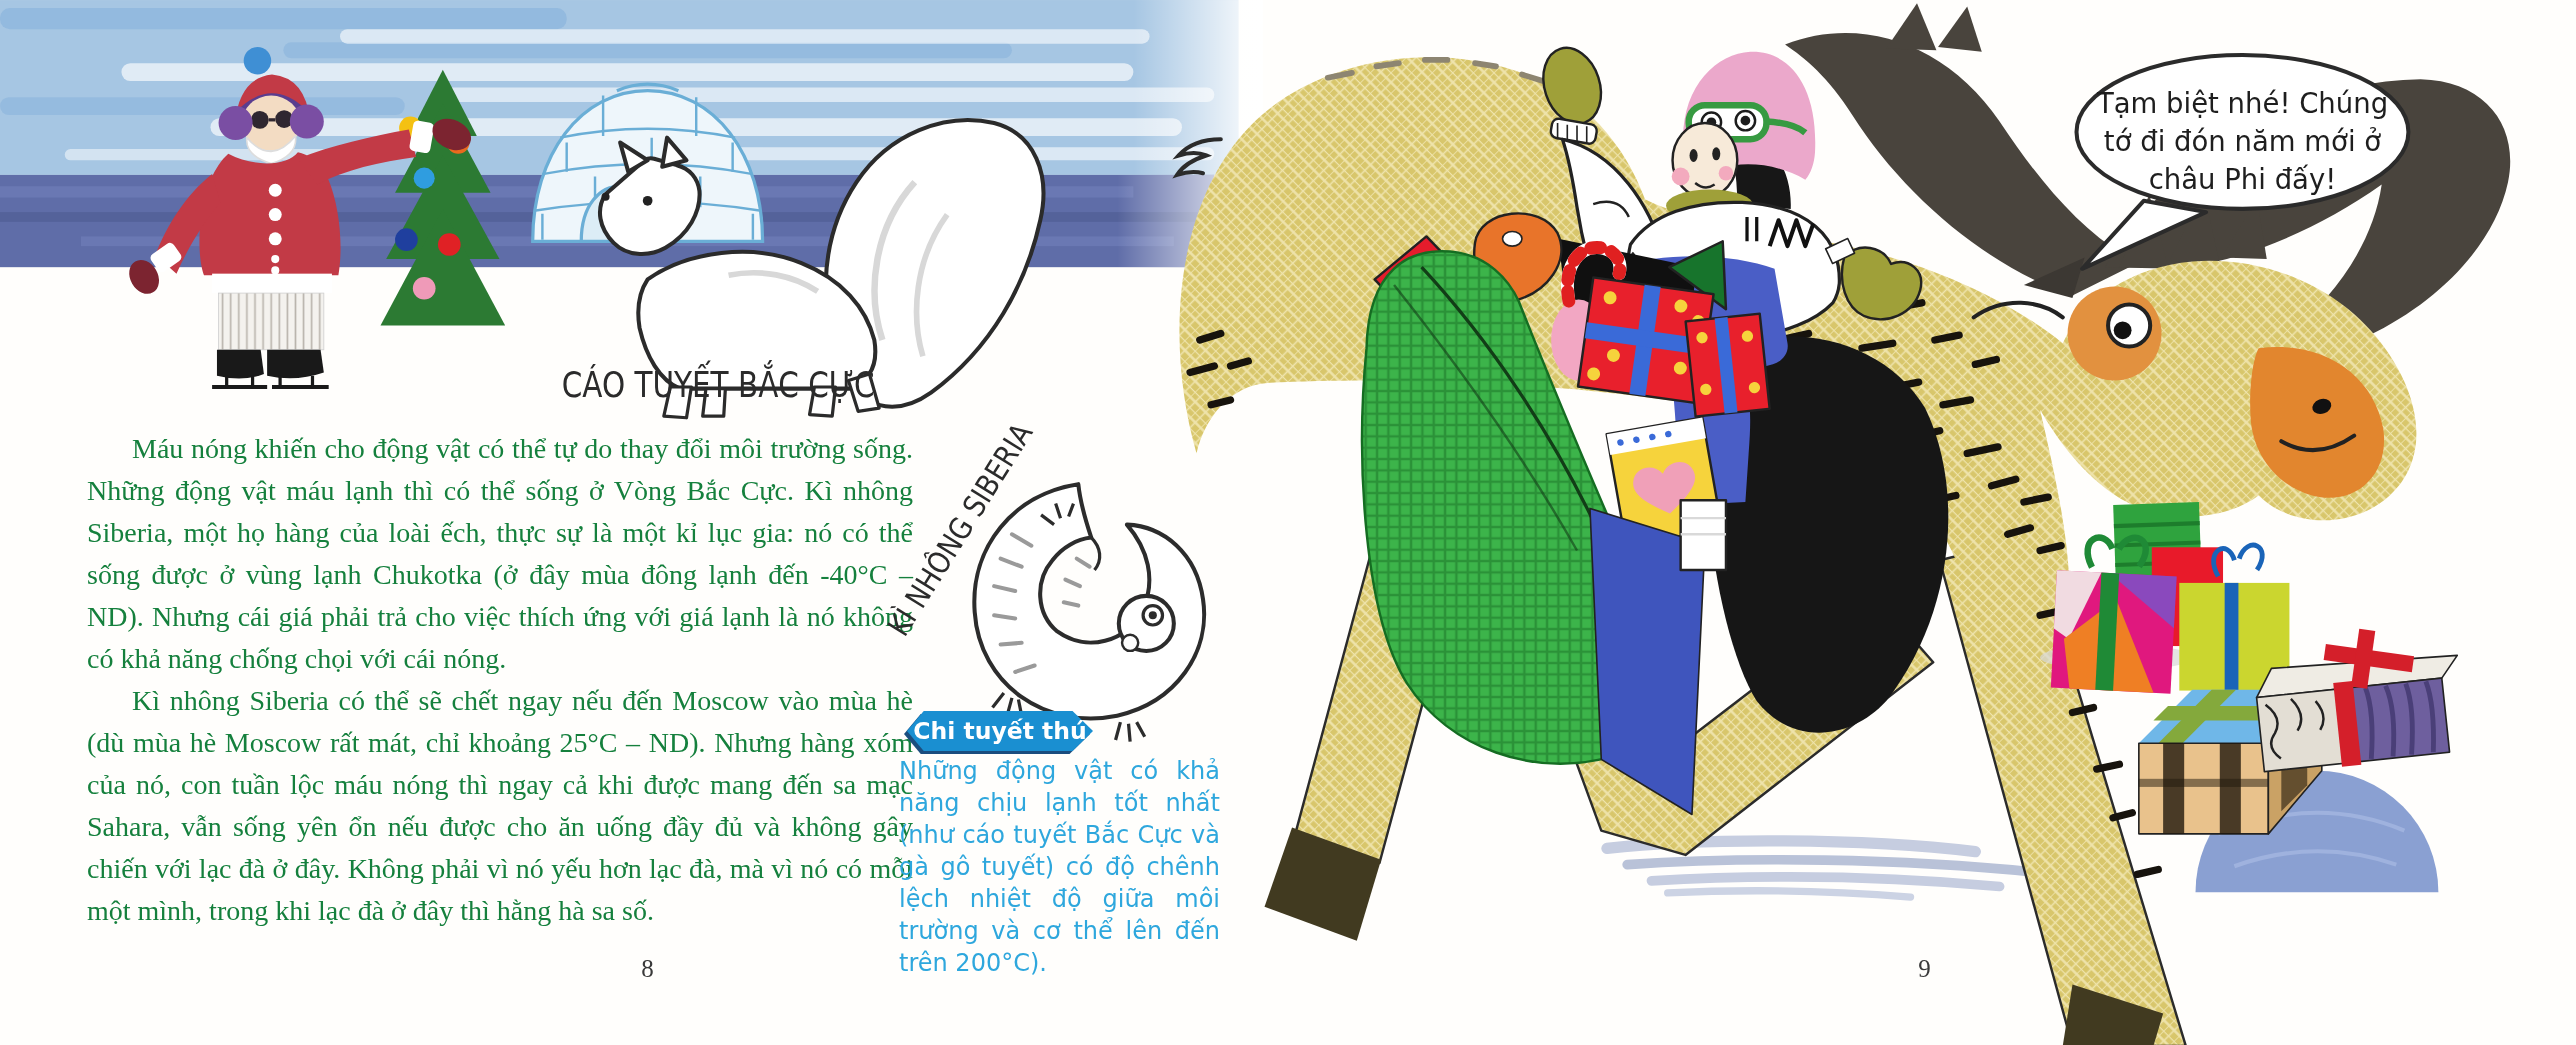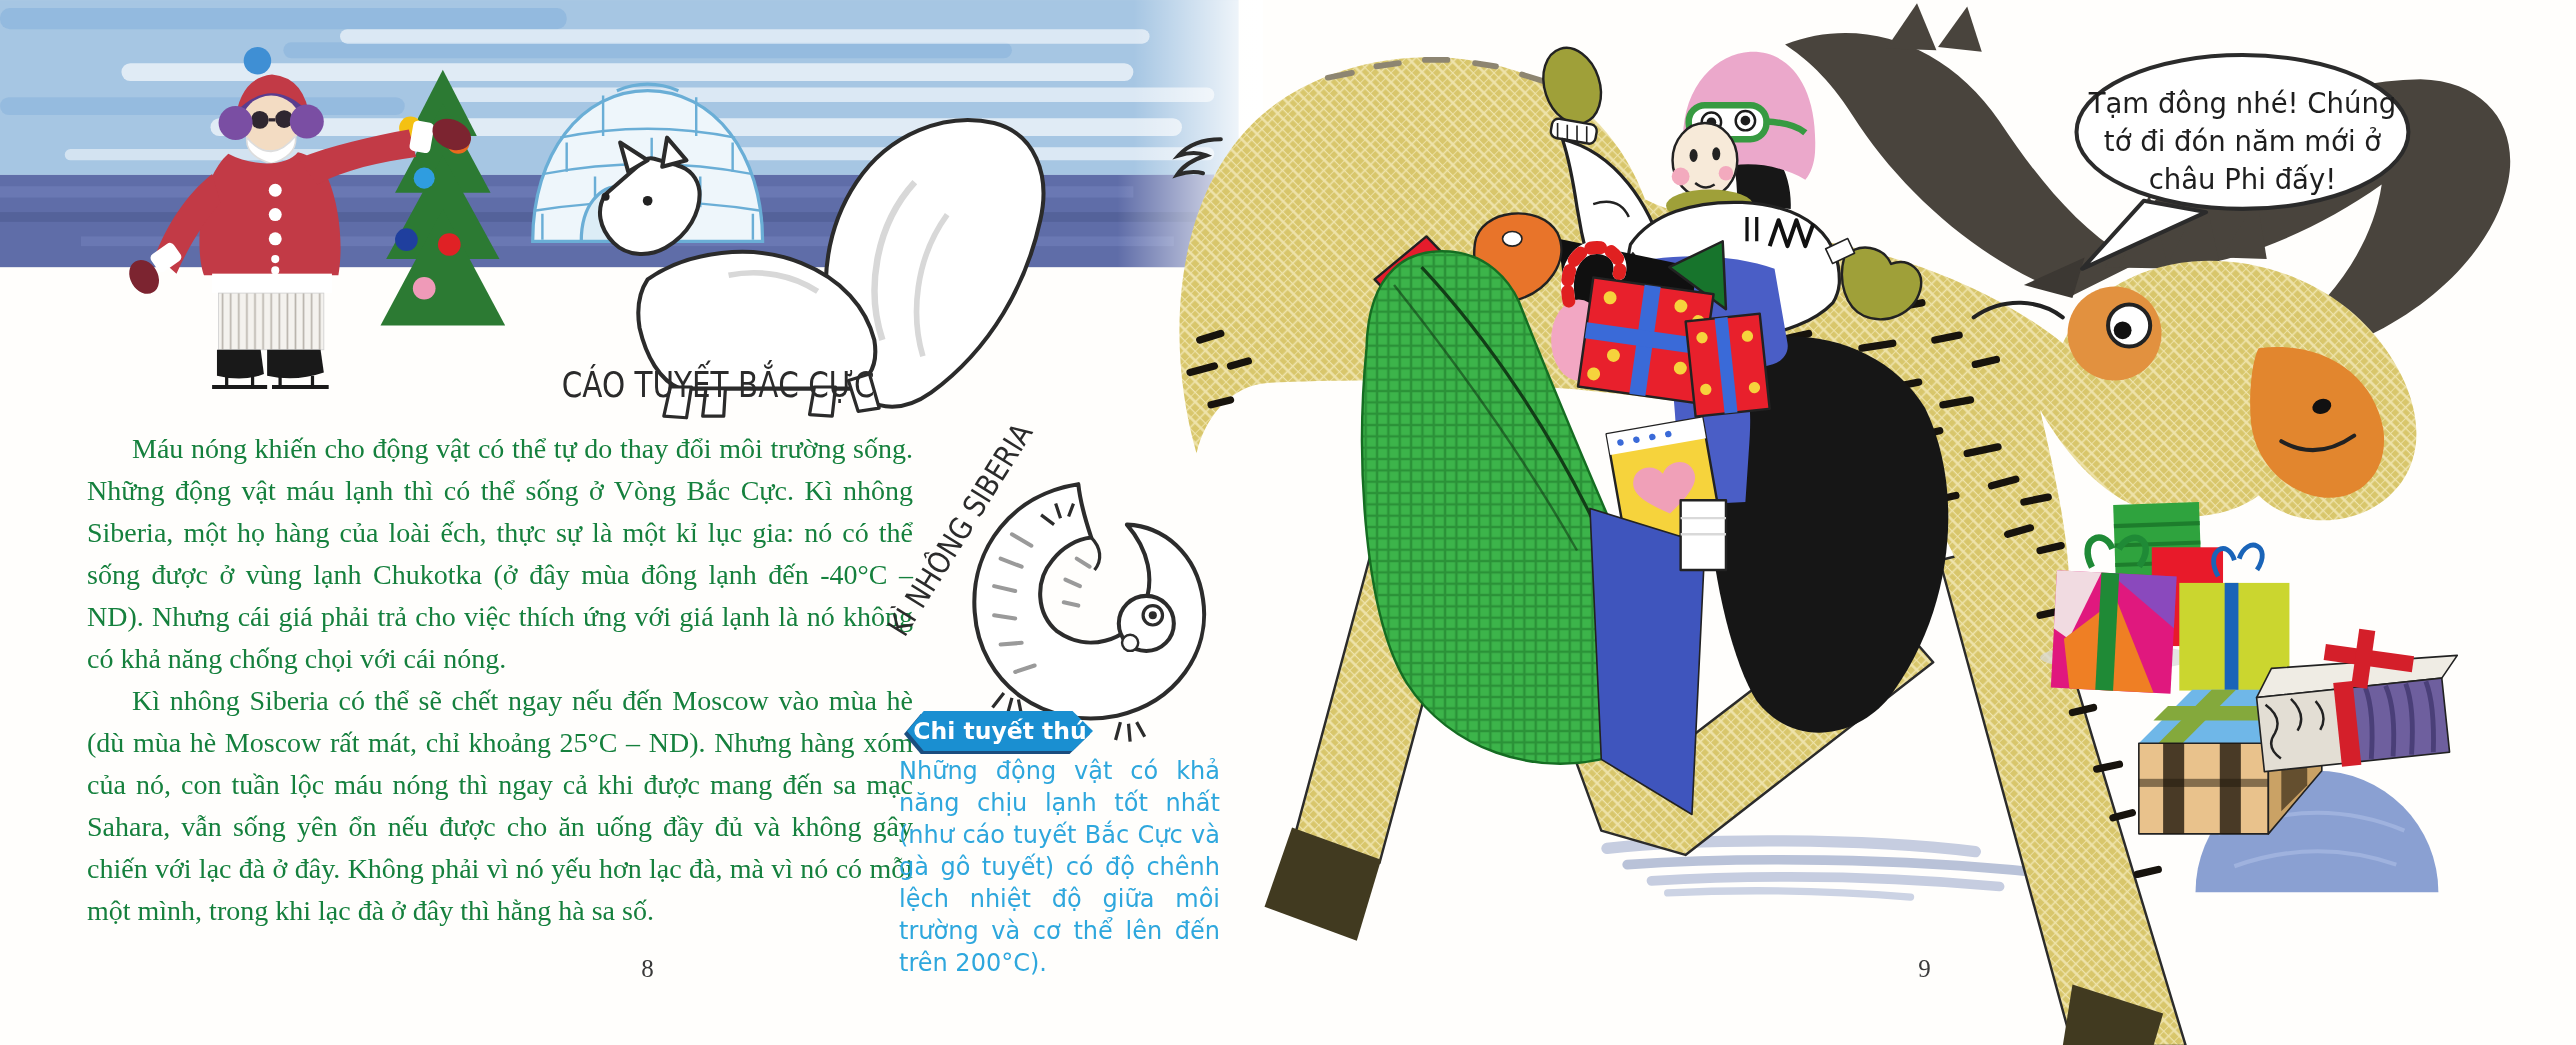--- a/index.html
+++ b/index.html
@@ -374,7 +374,7 @@
   <div class="overlay page-num pn8">8</div>
   <div class="overlay page-num pn9">9</div>
 
-  <div class="overlay bubble-text">Tạm đông nhé! Chúng tớ đi đón năm mới ở châu Phi đấy!</div>
+  <div class="overlay bubble-text">Tạm biệt nhé! Chúng tớ đi đón năm mới ở châu Phi đấy!</div>
 
   <div class="overlay sala-label">KÌ NHÔNG SIBERIA</div>
 

